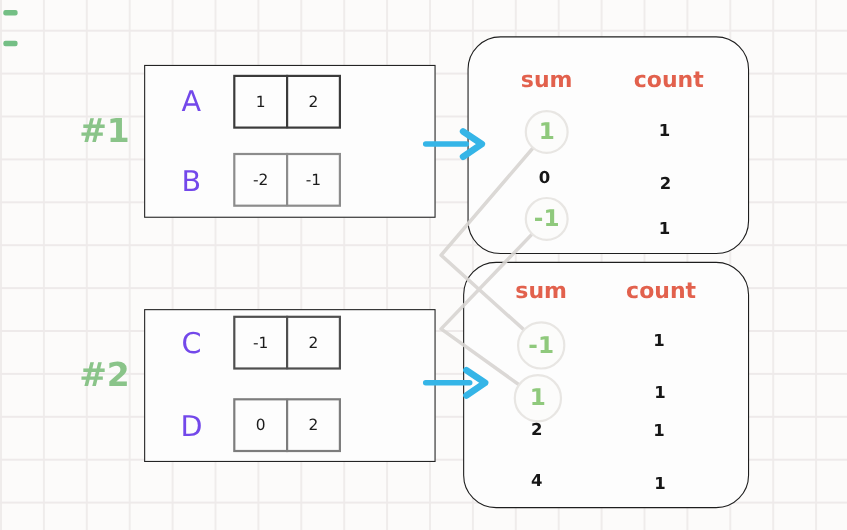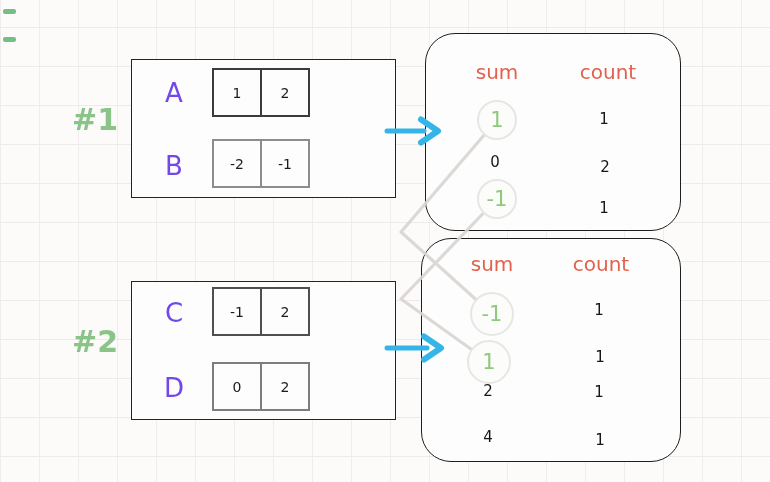--- a/index.html
+++ b/index.html
@@ -51,7 +51,7 @@
   .rv.green{font-size:21px;color:#8fc97c;}
 
   svg.overlay{position:absolute;left:0;top:0;z-index:5;pointer-events:none;}
-  .txt{z-index:6;}
+  .txt{z-index:6;font-weight:bold;}
 </style>
 </head>
 <body>

